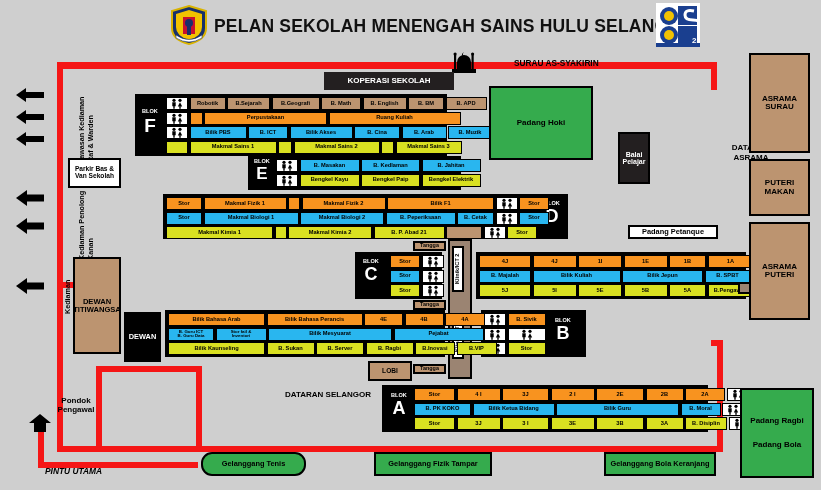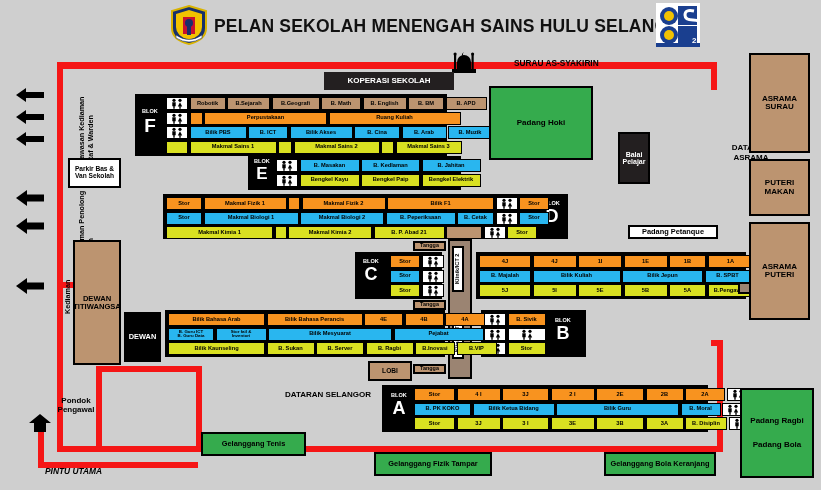--- a/index.html
+++ b/index.html
@@ -148,7 +148,7 @@
 
 <div class="bx wt" style="left:68px; top:158px; width:53px; height:30px; font-size:6.6px; padding:2px;">Parkir Bas &amp; Van Sekolah</div>
 
-<div class="bx br" style="left:73px; top:240px; width:48px; height:125px; font-size:7.6px; flex-direction:column;">
+<div class="bx br" style="left:73px; top:257px; width:48px; height:97px; font-size:7.6px; flex-direction:column;">
   <span>DEWAN TITIWANGSA</span>
 </div>
 

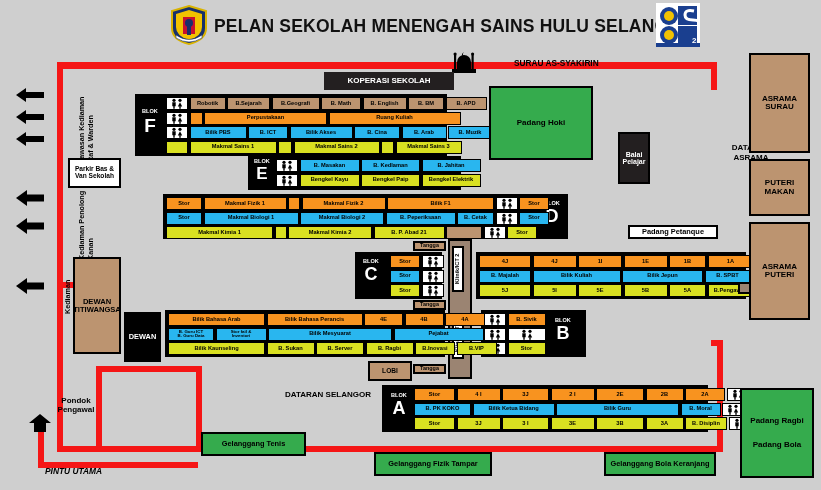--- a/index.html
+++ b/index.html
@@ -484,7 +484,7 @@
   <span>Padang Bola</span>
 </div>
 
-<div class="bx gr" style="left:201px; top:432px; width:105px; height:24px; font-size:7.4px;">Gelanggang Tenis</div>
+<div class="bx gr" style="left:201px; top:452px; width:105px; height:24px; font-size:7.4px;border-radius:11px;">Gelanggang Tenis</div>
 <div class="bx gr" style="left:374px; top:452px; width:118px; height:24px; font-size:7.4px;">Gelanggang Fizik Tampar</div>
 <div class="bx gr" style="left:604px; top:452px; width:112px; height:24px; font-size:7.4px;">Gelanggang Bola Keranjang</div>
 

